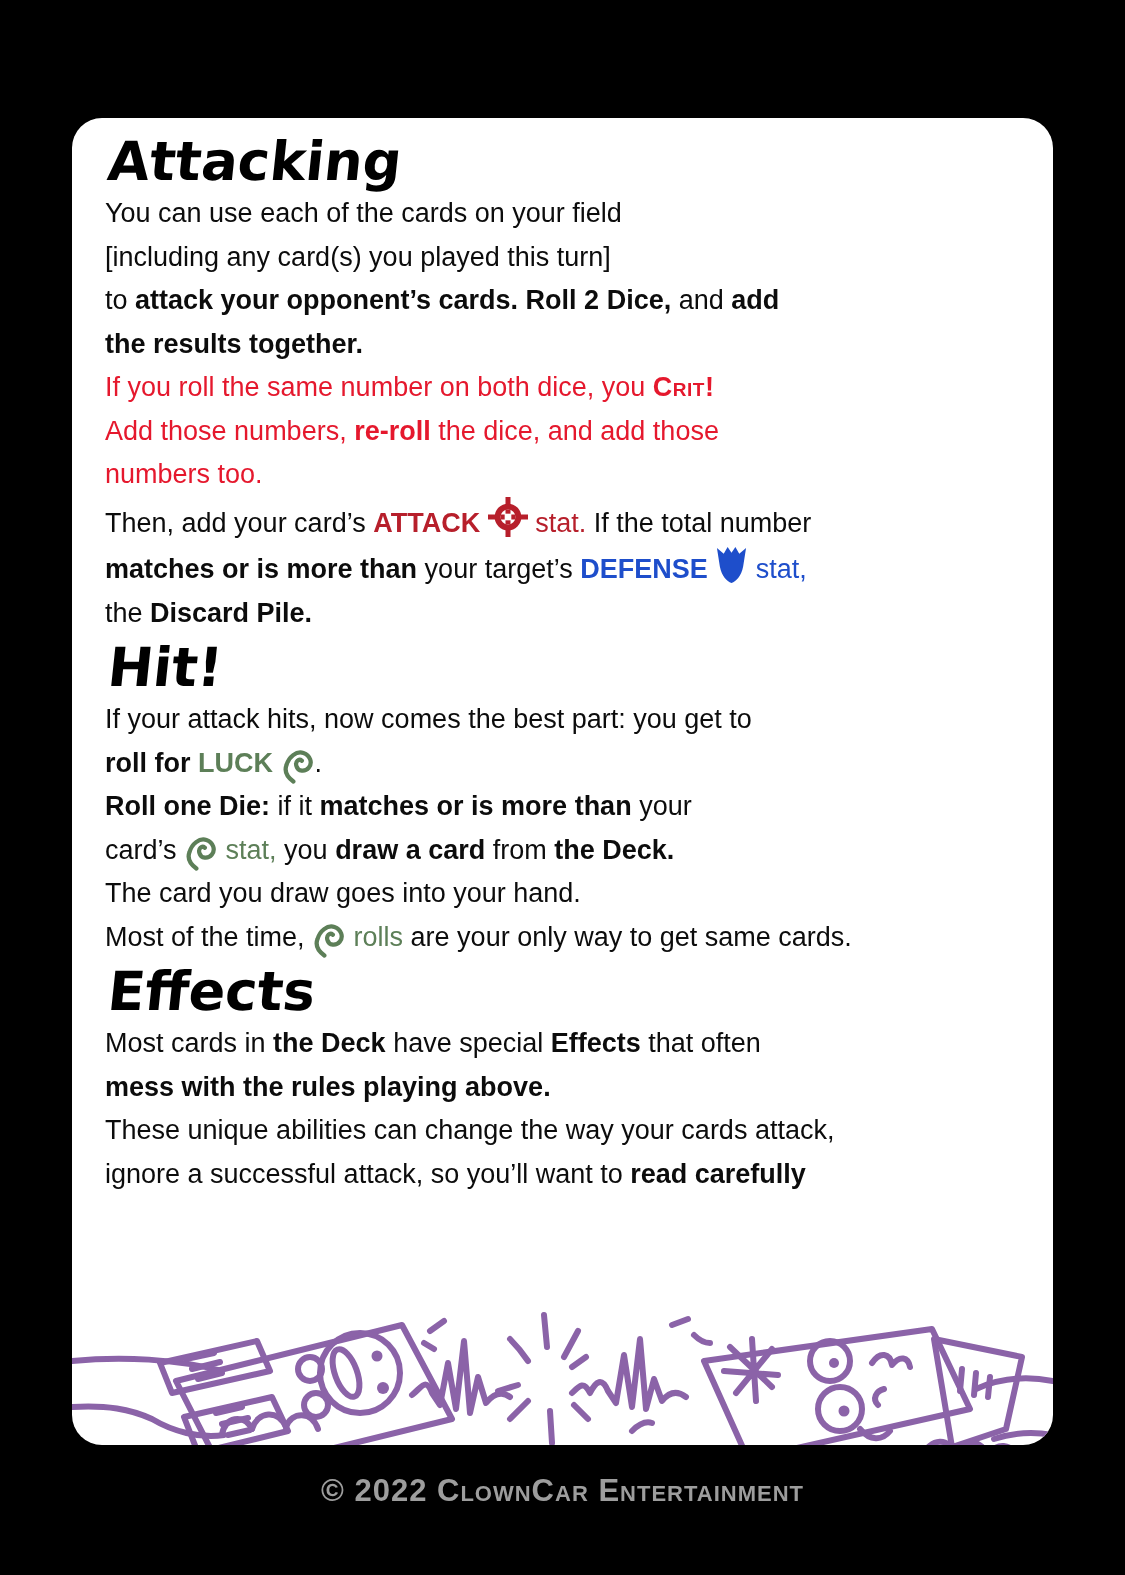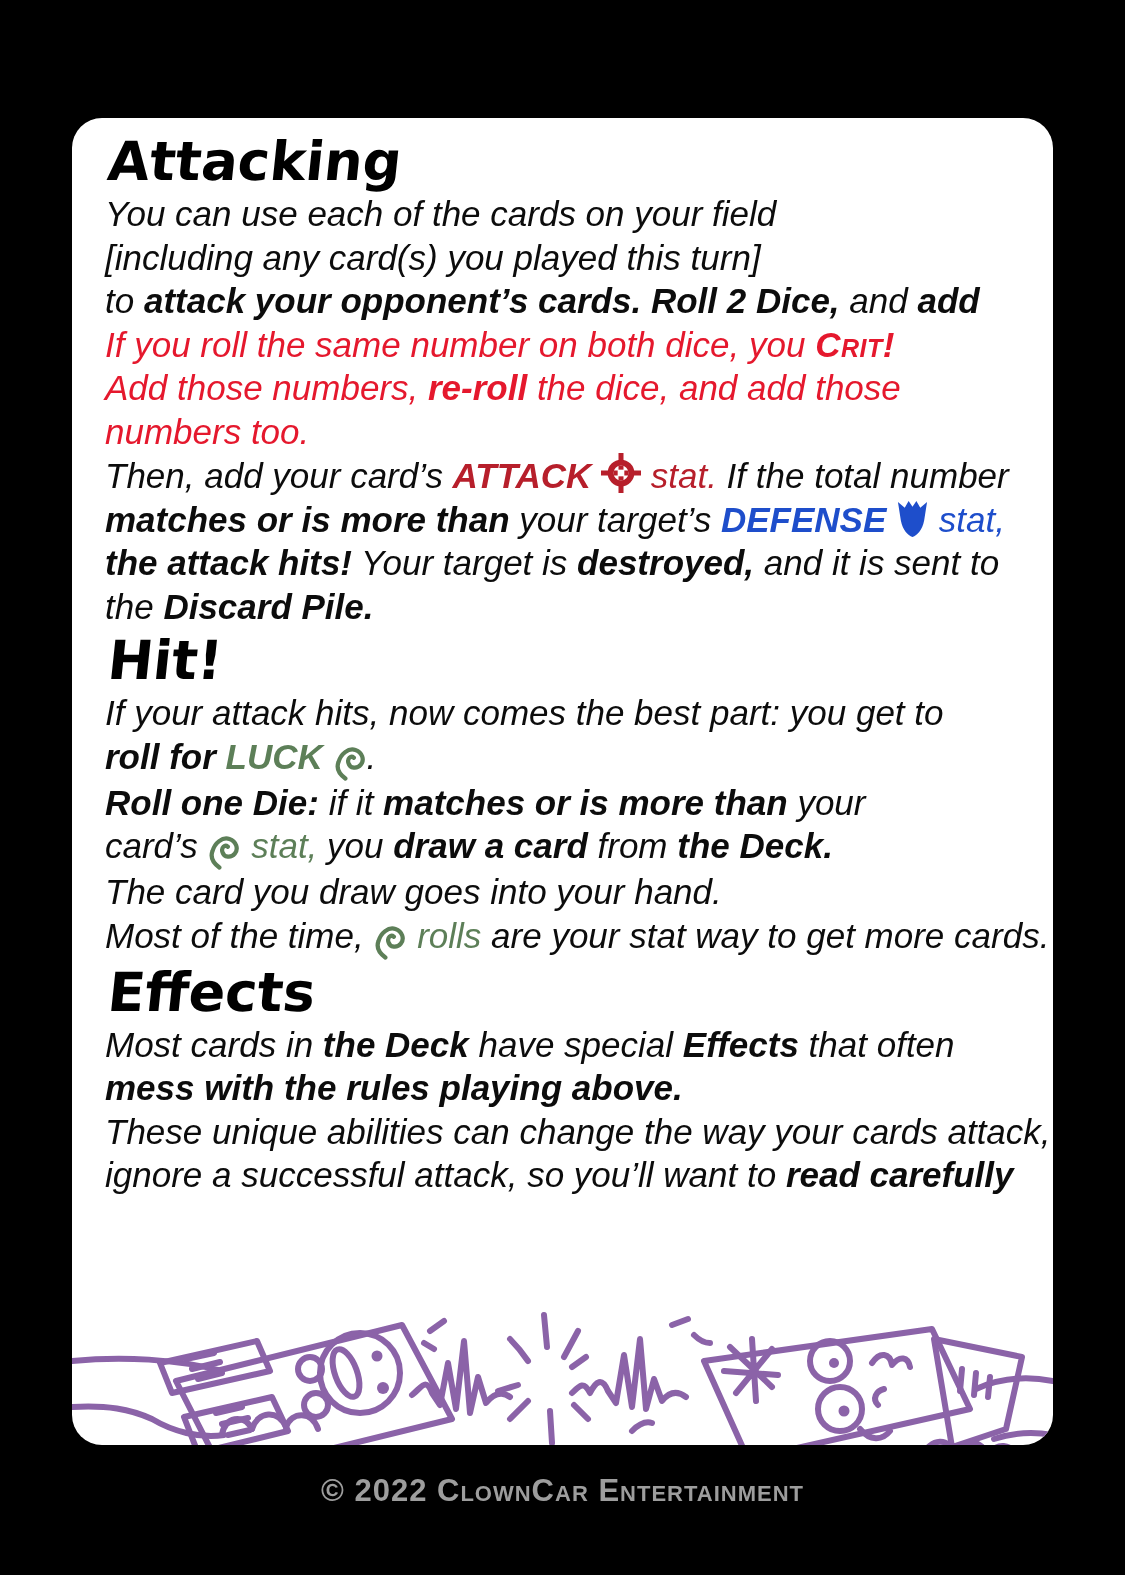--- a/index.html
+++ b/index.html
@@ -11,7 +11,7 @@
   .title{font-family:"DejaVu Sans",sans-serif;font-weight:bold;font-size:54px;line-height:60px;
         color:#000;transform:skewX(-6deg);transform-origin:0 100%;}
   .sec + .sec .title{margin-top:3px;}
-  .line{font-style:italic;font-size:35px;line-height:43.5px;color:var(--ink,#0c0c0c);white-space:pre;}
+  .line{font-size:27px;line-height:43.5px;color:var(--ink,#0c0c0c);white-space:pre;}
   .b{font-weight:bold;margin-top:22px;}
   .xb{font-weight:900;}
   .sc{font-variant:small-caps;letter-spacing:.5px;}

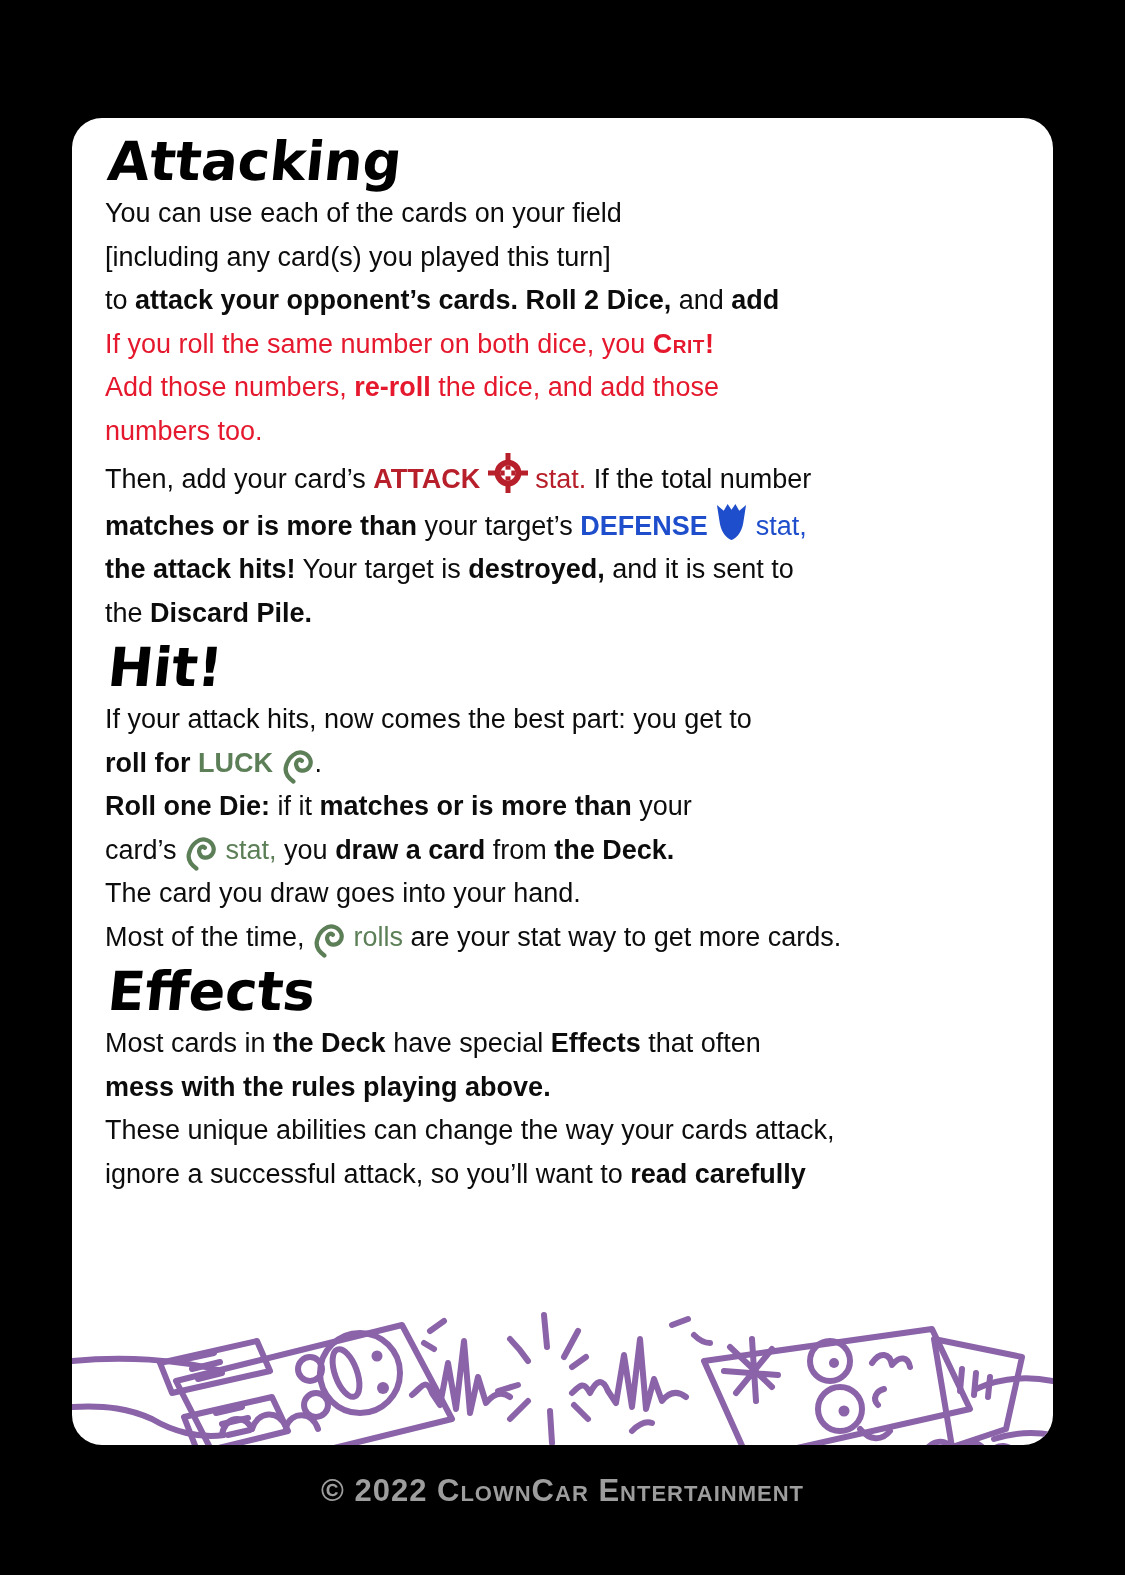--- a/index.html
+++ b/index.html
@@ -65,6 +65,7 @@
           <div class="line"><span>You can use each of the cards on your field</span></div>
           <div class="line"><span>[including any card(s) you played this turn]</span></div>
           <div class="line"><span>to </span><span class="b">attack your opponent’s cards. Roll 2 Dice,</span><span> and </span><span class="b">add</span></div>
+          <div class="line"><span class="b">the results together.</span></div>
           <div class="line"><span class="c-red">If you roll the same number on both dice, you </span><span class="b sc c-red">Crit!</span></div>
           <div class="line"><span class="c-red">Add those numbers, </span><span class="b c-red">re-roll</span><span class="c-red"> the dice, and add those</span></div>
           <div class="line"><span class="c-red">numbers too.</span></div>

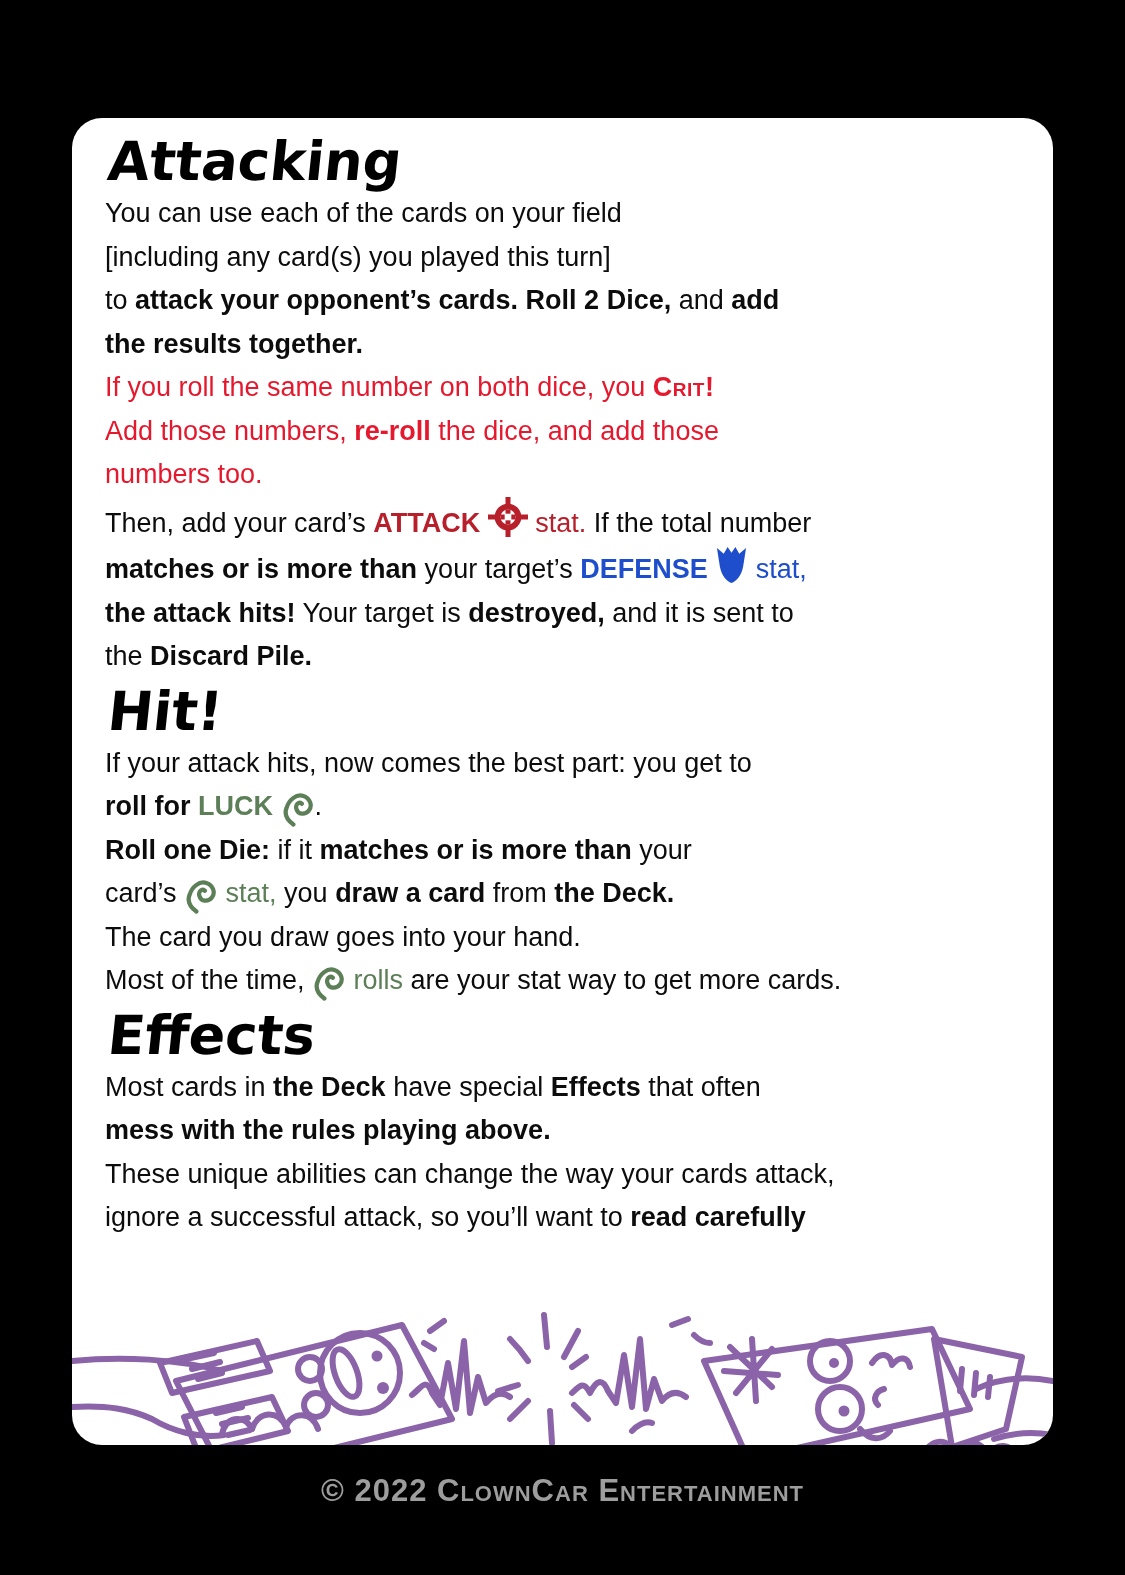--- a/index.html
+++ b/index.html
@@ -75,7 +75,6 @@
           <div class="line"><span class="b">matches or is more than</span><span> your target’s </span><span class="b c-blue">DEFENSE </span><span class="icon icon-defense"><svg width="100%" height="100%">
                 <use href="#sym-defense"></use>
               </svg></span><span class="c-blue"> stat,</span></div>
-          <div class="line"><span class="b">the attack hits!</span><span> Your target is </span><span class="b">destroyed,</span><span> and it is sent to</span></div>
           <div class="line"><span>the </span><span class="b">Discard Pile.</span></div>
         </div>
         <div class="sec">

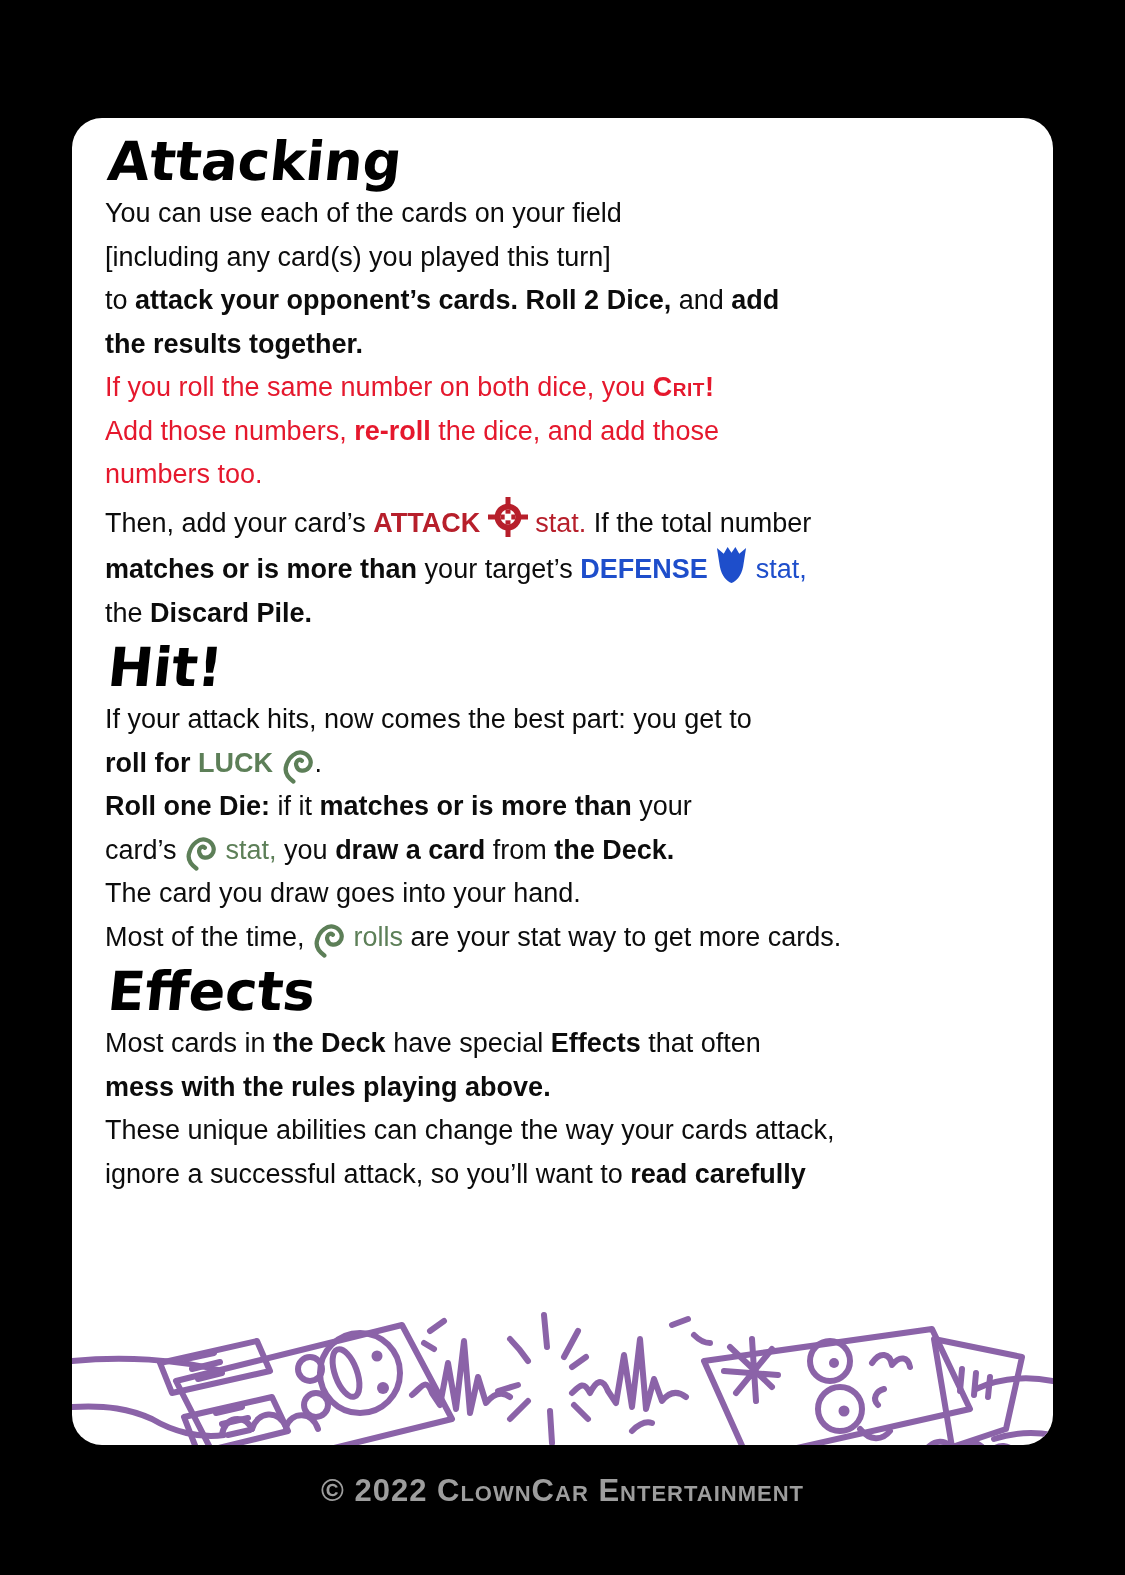--- a/index.html
+++ b/index.html
@@ -90,7 +90,7 @@
           <div class="line"><span>The card you draw goes into your hand.</span></div>
           <div class="line"><span>Most of the time, </span><span class="icon icon-luck"><svg width="100%" height="100%">
                 <use href="#sym-luck"></use>
-              </svg></span><span class="c-green"> rolls</span><span> are your stat way to get more cards.</span></div>
+              </svg></span><span class="c-green"> rolls</span><span> are your only way to get same cards.</span></div>
         </div>
         <div class="sec">
           <div class="title">Effects</div>

